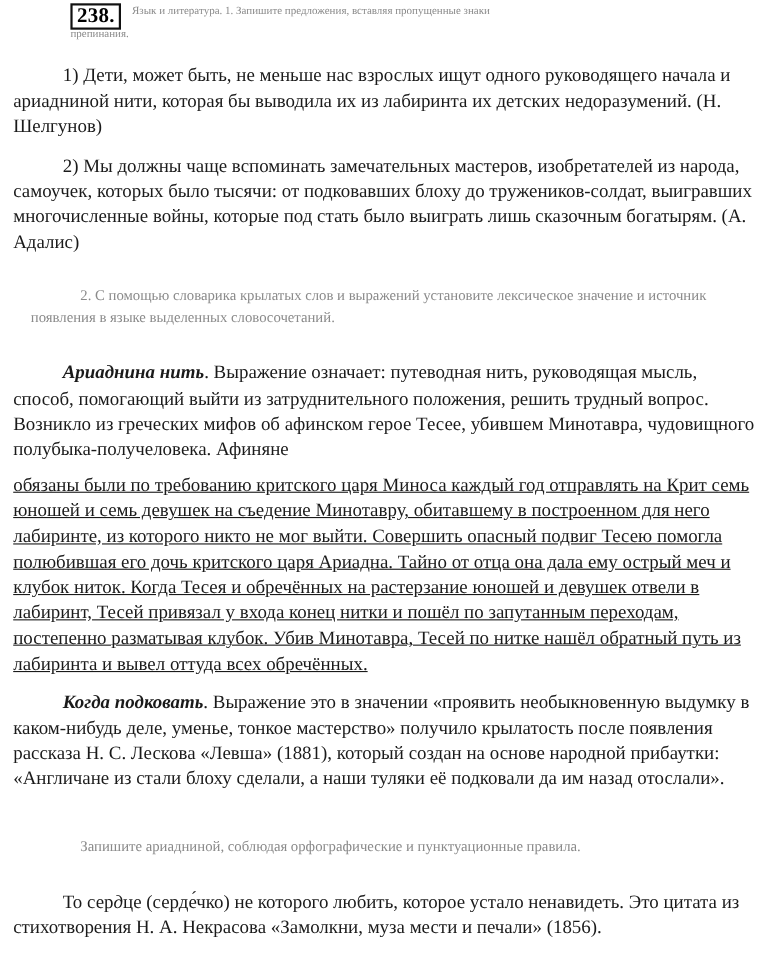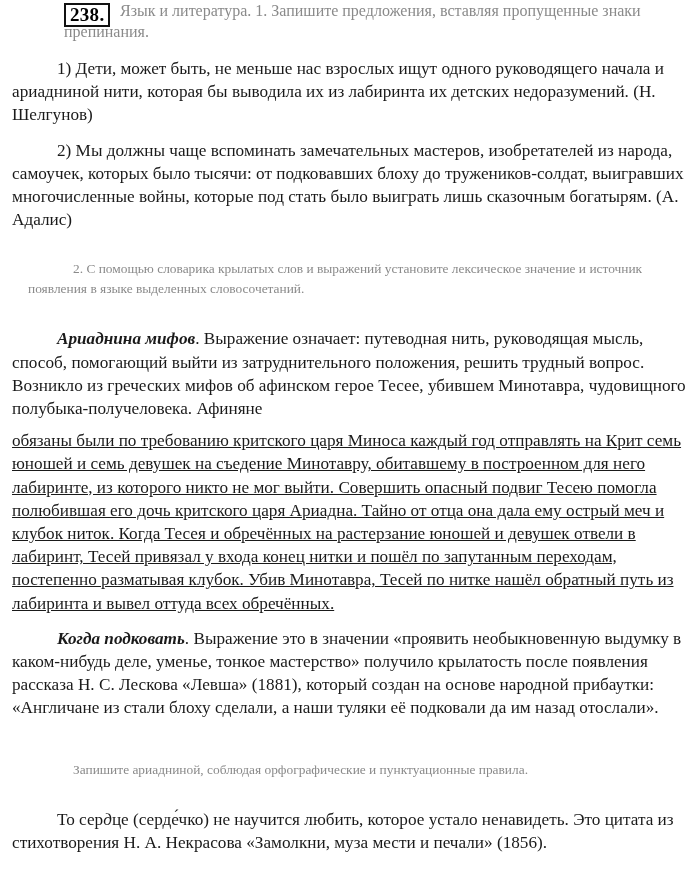--- a/index.html
+++ b/index.html
@@ -49,7 +49,7 @@
   .ex-head-text {
     display: block;
     padding-left: 56px;
-    font-size: 16px;
+    font-size: 10px;
     line-height: 21px;
     color: #8a8a8a;
     text-align: left;

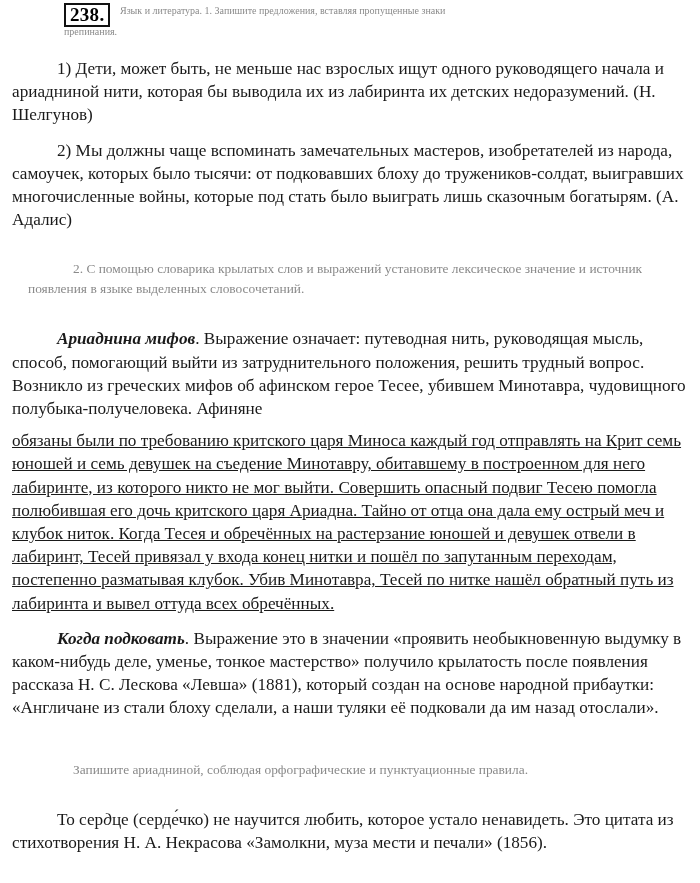--- a/index.html
+++ b/index.html
@@ -122,7 +122,7 @@
   <div class="gap-md"></div>
 
   <p class="body-p">
-    <span class="term">Ариаднина мифов</span><span>. Выражение означает: путеводная нить, руководящая мысль, способ, помогающий выйти из затруднительного положения, решить трудный вопрос. Возникло из греческих мифов об афинском герое Тесее, убившем Минотавра, чудовищного полубыка-получеловека. Афиняне</span>
+    <span class="term">Ариаднина нить</span><span>. Выражение означает: путеводная нить, руководящая мысль, способ, помогающий выйти из затруднительного положения, решить трудный вопрос. Возникло из греческих мифов об афинском герое Тесее, убившем Минотавра, чудовищного полубыка-получеловека. Афиняне</span>
   </p>
 
   <div class="gap-sm"></div>

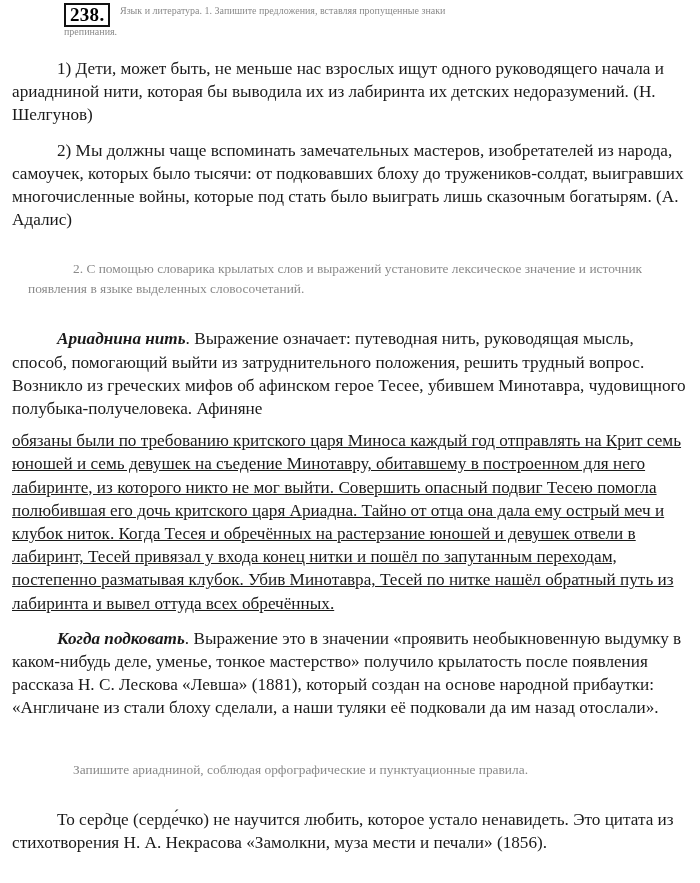--- a/index.html
+++ b/index.html
@@ -145,7 +145,7 @@
   <div class="gap-md"></div>
 
   <p class="body-p">
-    <span>То сер</span><span class="ital">д</span><span>це (сер</span><span class="uline">д</span><span>е́чко) не научится любить, которое устало ненавидеть.</span>
+    <span>То сер</span><span class="ital">д</span><span>це (сер</span><span class="uline">д</span><span>е́чко) не которого любить, которое устало ненавидеть.</span>
     <span>Это цитата из стихотворения Н. А. Некрасова «Замолкни, муза мести и печали» (1856).</span>
   </p>
 

